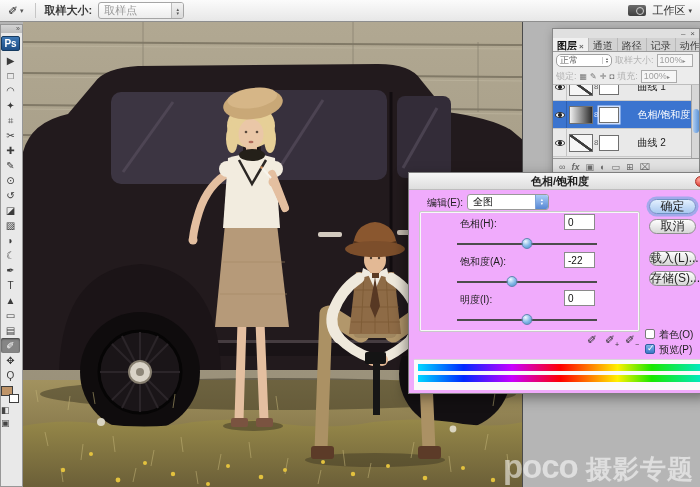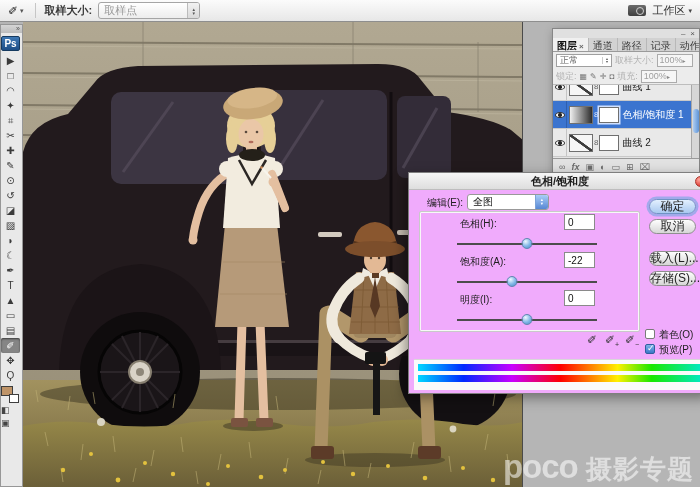--- a/index.html
+++ b/index.html
@@ -16,7 +16,7 @@
   .sep{width:1px;height:15px;background:#c6c6c6;margin:0 9px}
   .opt-label{font-weight:bold;color:#3a3a3a;margin-right:6px}
   .combo{display:flex;align-items:center;justify-content:space-between;
-    width:102px;height:17px;border:1px solid #a5a5a5;border-radius:3px;
+    width:86px;height:17px;border:1px solid #a5a5a5;border-radius:3px;
     background:linear-gradient(#ffffff,#ededed);padding-left:5px;font-size:11px;color:#9a9a9a}
   .stepper{display:flex;flex-direction:column;align-items:center;justify-content:center;
     width:12px;height:100%;border-left:1px solid #bbb;background:linear-gradient(#f2f2f2,#d9d9d9);

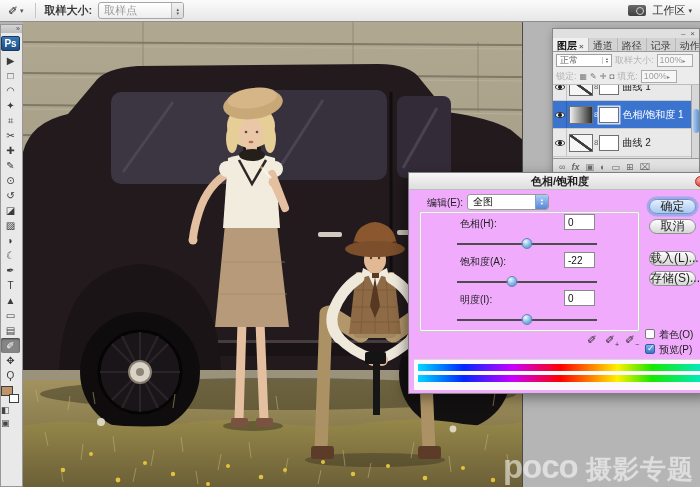--- a/index.html
+++ b/index.html
@@ -59,7 +59,7 @@
   .tab-x{font-size:8px;color:#666;margin-left:2px}
   .prow{display:flex;align-items:center;height:16px;padding:0 3px;gap:3px;white-space:nowrap}
   .combo2{display:flex;align-items:center;justify-content:space-between;width:56px;height:13px;
-    border:1px solid #9f9f9f;border-radius:0;background:#fff;padding-left:3px;color:#666;font-size:9px}
+    border:1px solid #9f9f9f;border-radius:5px;background:#fff;padding-left:3px;color:#666;font-size:9px}
   .stepper2{display:flex;flex-direction:column;width:9px;font-size:4px;line-height:3.5px;
     color:#555;align-items:center;border-left:1px solid #ccc}
   .gray-lab{color:#b2b2b2}

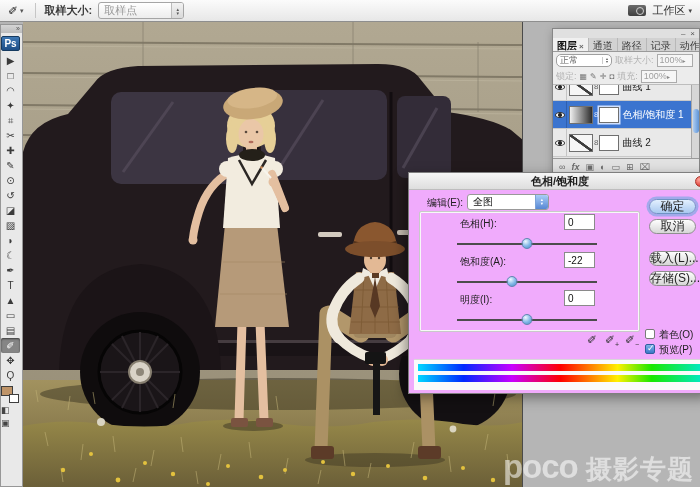--- a/index.html
+++ b/index.html
@@ -83,7 +83,7 @@
   .layer.selected .linkglyph{color:#dfe8fa}
   .mask{width:20px;height:16px;border:1px solid #6f6f6f;background:#fff;flex:none}
   .layer.selected .mask{box-shadow:0 0 0 1.5px #cfe0ff}
-  .lname{margin-left:3px;white-space:nowrap;overflow:hidden}
+  .lname{margin-left:18px;white-space:nowrap;overflow:hidden}
   .vsb{position:absolute;right:0;top:0;width:8px;height:74px;background:#d7d7d7;border-left:1px solid #a8a8a8}
   .vsb-thumb{position:absolute;left:0.5px;top:24px;width:6px;height:24px;border-radius:3px;
     background:linear-gradient(90deg,#aecdf2,#5d93d6)}

